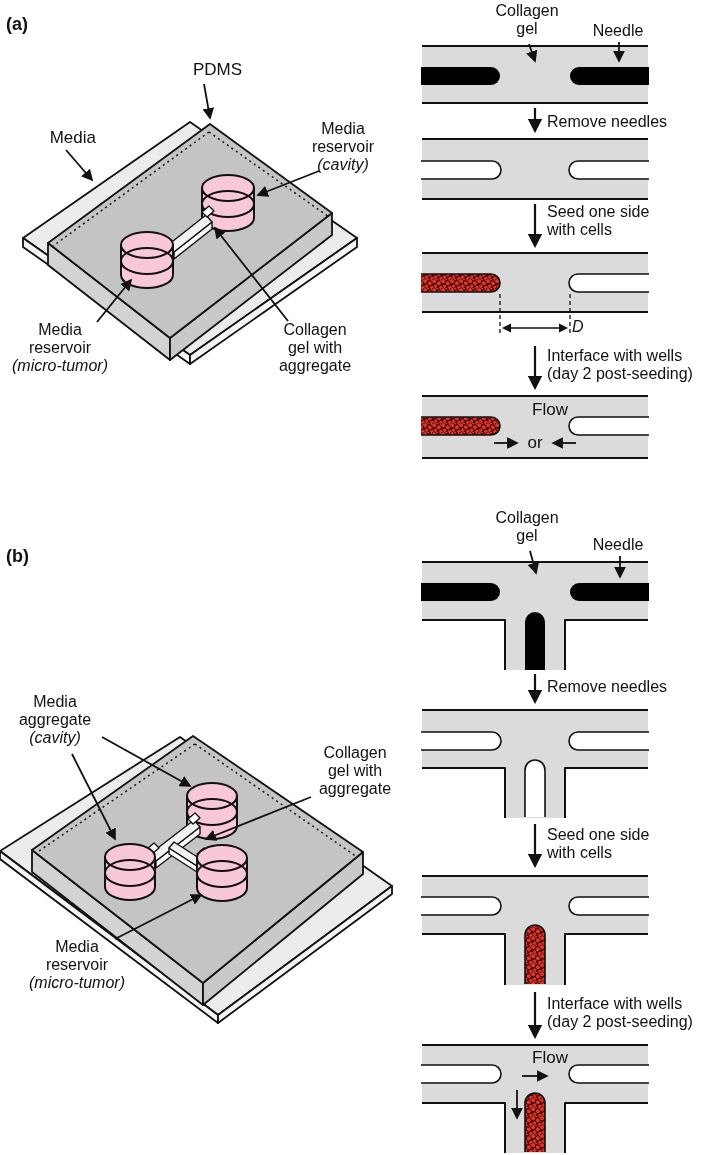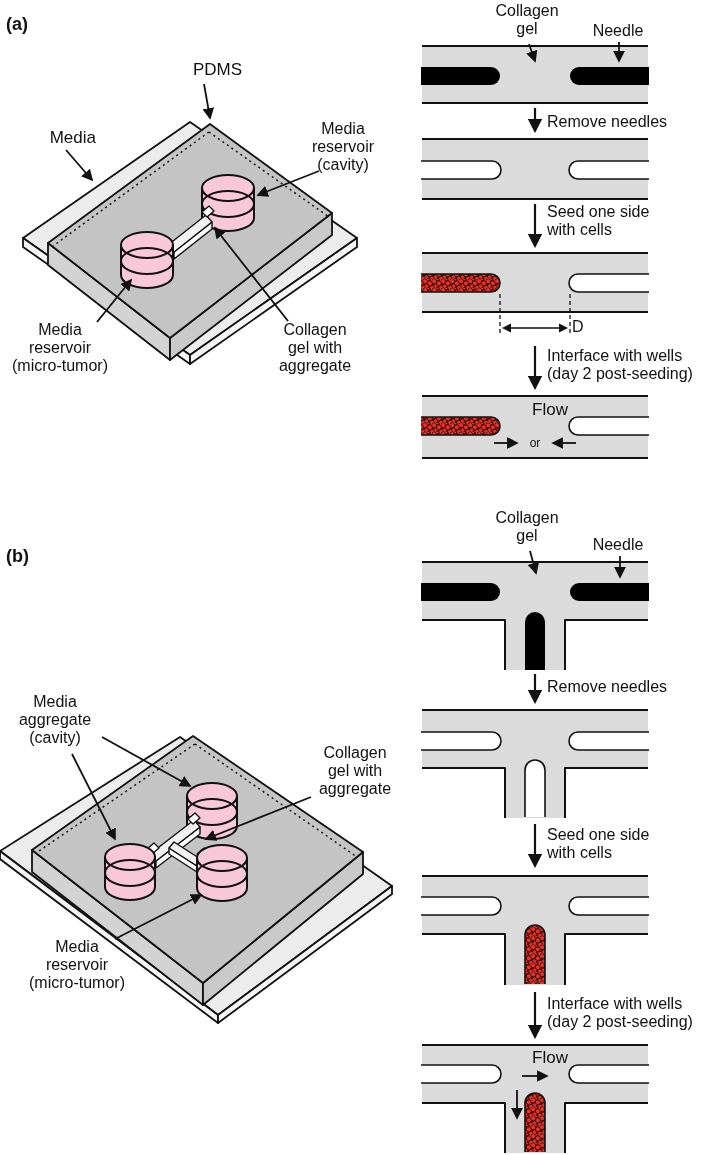--- a/index.html
+++ b/index.html
@@ -8,7 +8,7 @@
   #gfx{position:absolute;left:0;top:0;}
   .lbl{position:absolute;font:16px/18px "Liberation Sans",sans-serif;color:#111;white-space:nowrap;}
   .c{text-align:center;}
-  .it{}
+  .it{font-style:italic;}
   .tag{font-weight:700;font-size:18px;}
   .big{font-size:17px;text-align:right;}
   .sm{font-size:12px;}

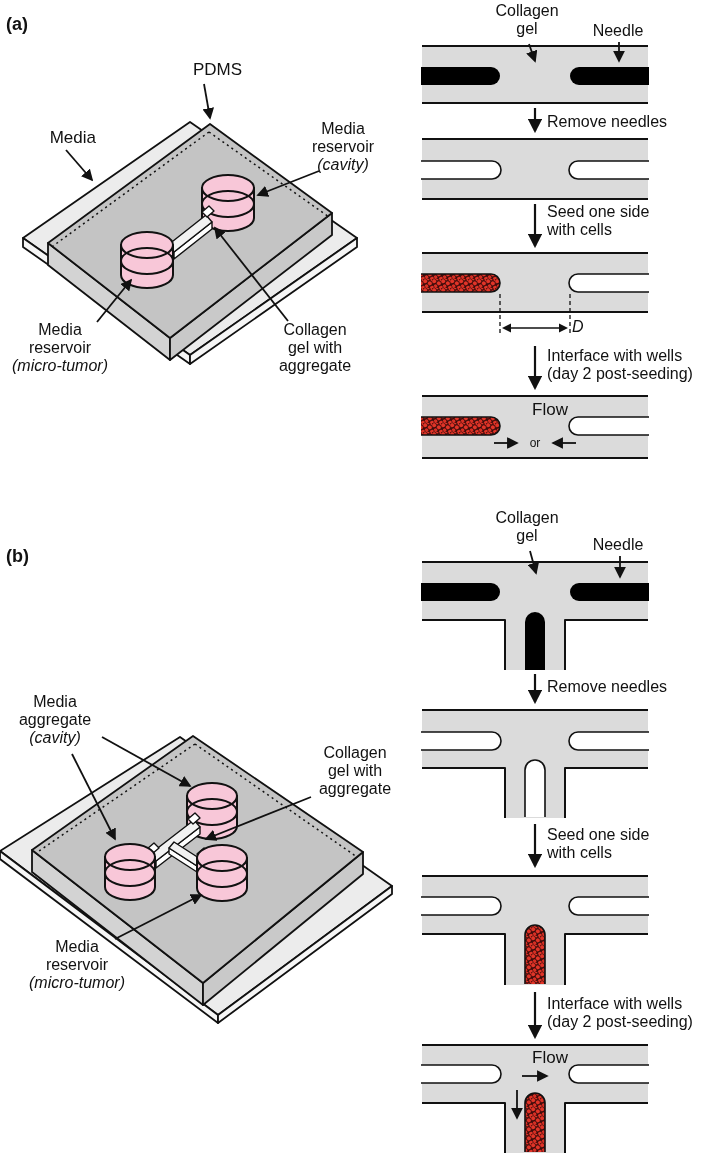--- a/index.html
+++ b/index.html
@@ -11,7 +11,7 @@
   .it{font-style:italic;}
   .tag{font-weight:700;font-size:18px;}
   .big{font-size:17px;text-align:right;}
-  .sm{font-size:12px;}
+  .sm{font-size:17px;}
 </style>
 </head>
 <body>

